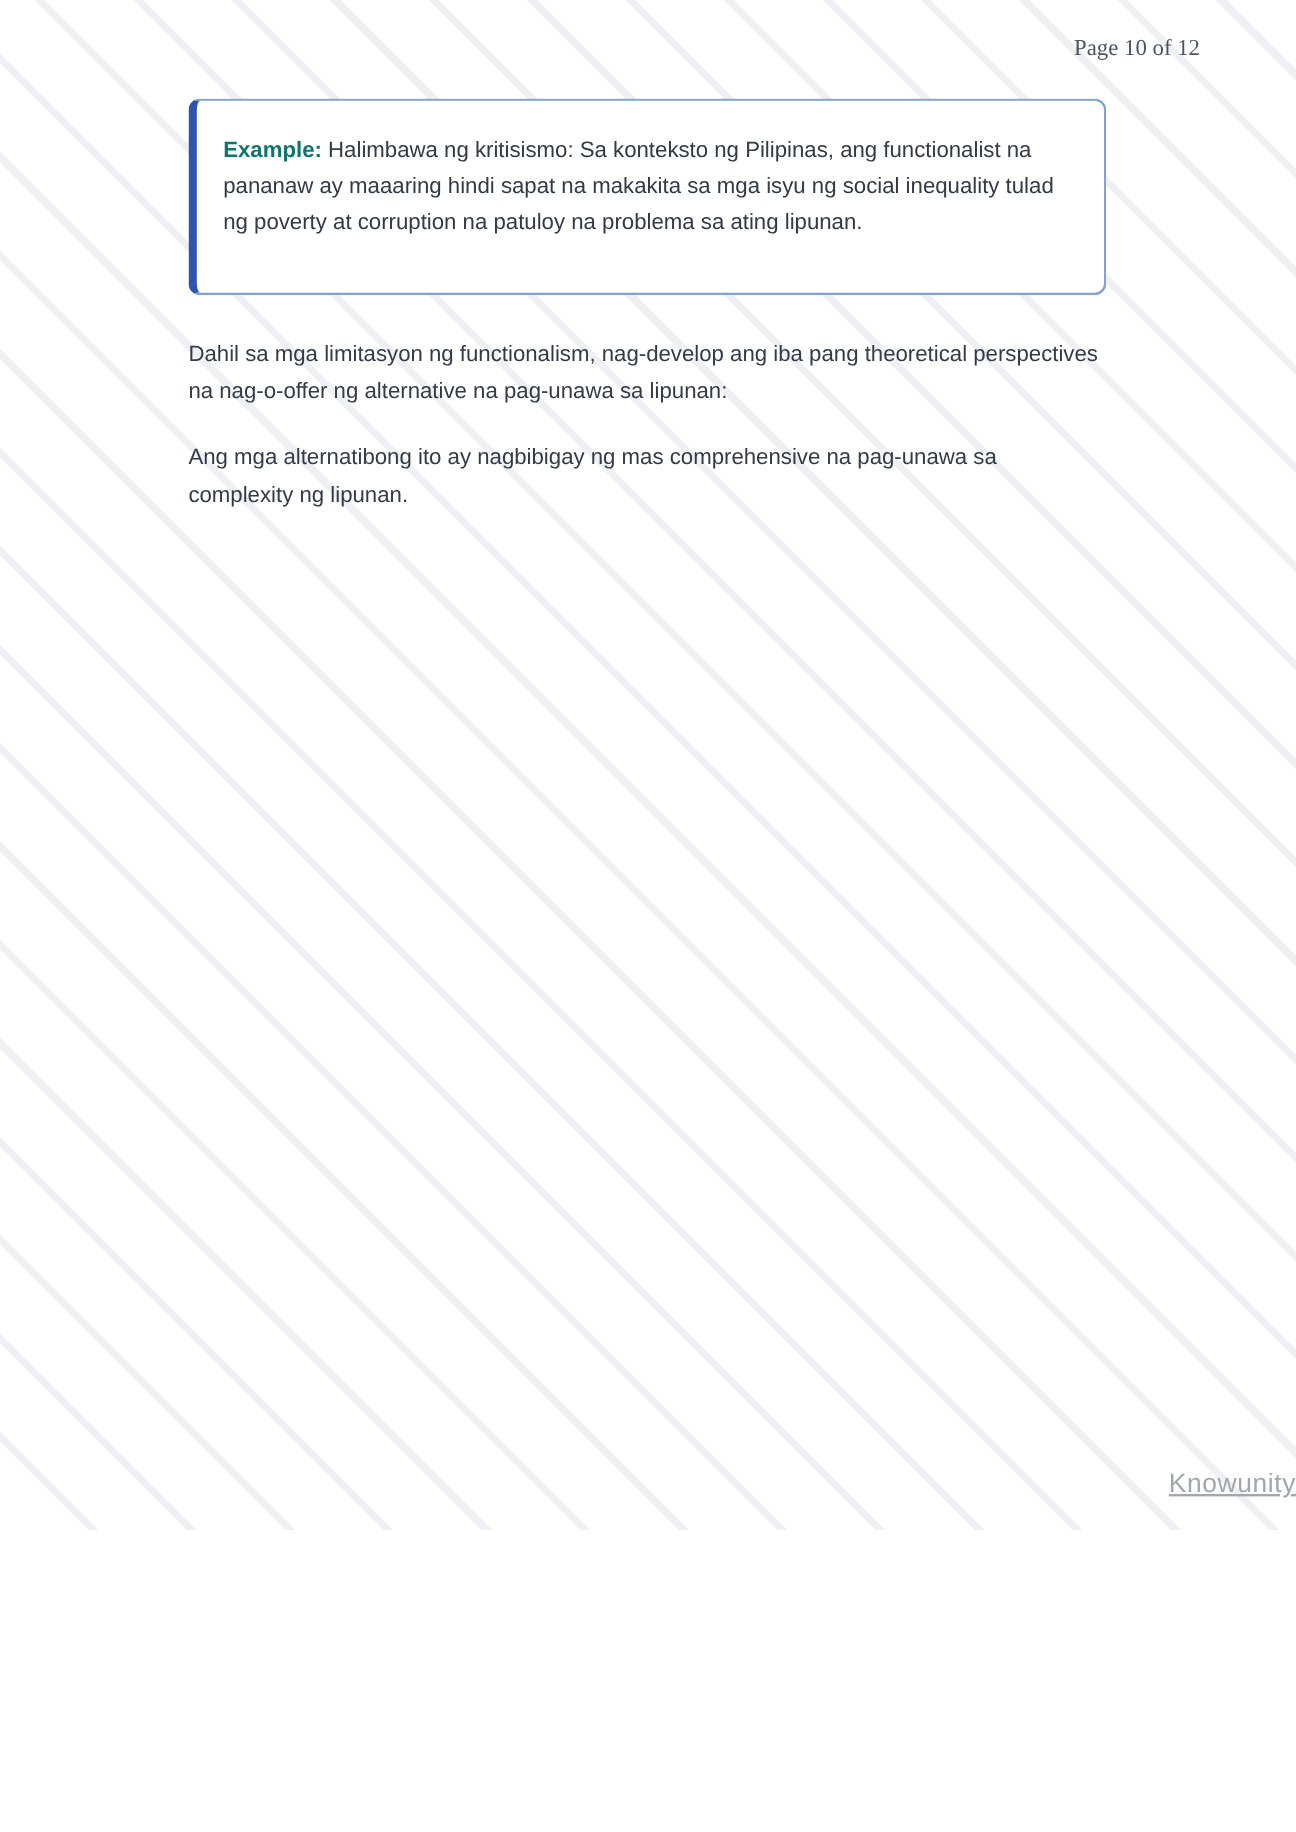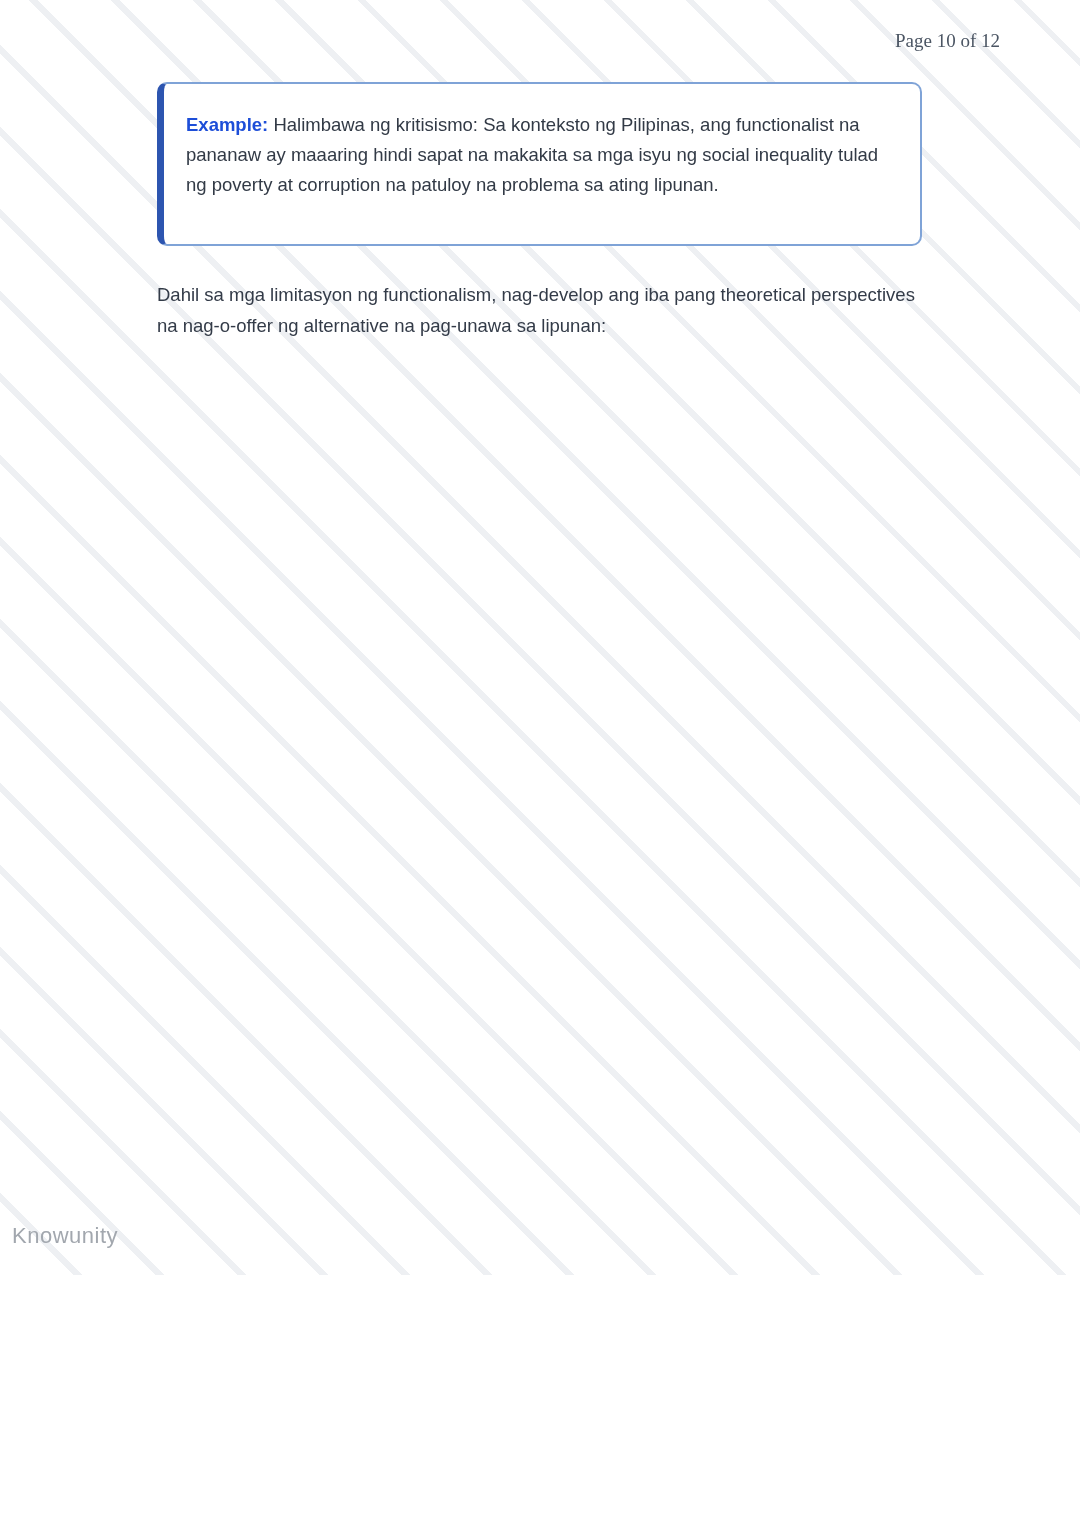--- a/index.html
+++ b/index.html
@@ -56,7 +56,7 @@
   }
   .example-label {
     font-weight: bold;
-    color: #1d4ed8;
+    color: #0f766e;
   }
   .section-heading {
     margin: 38px 0 0 0;

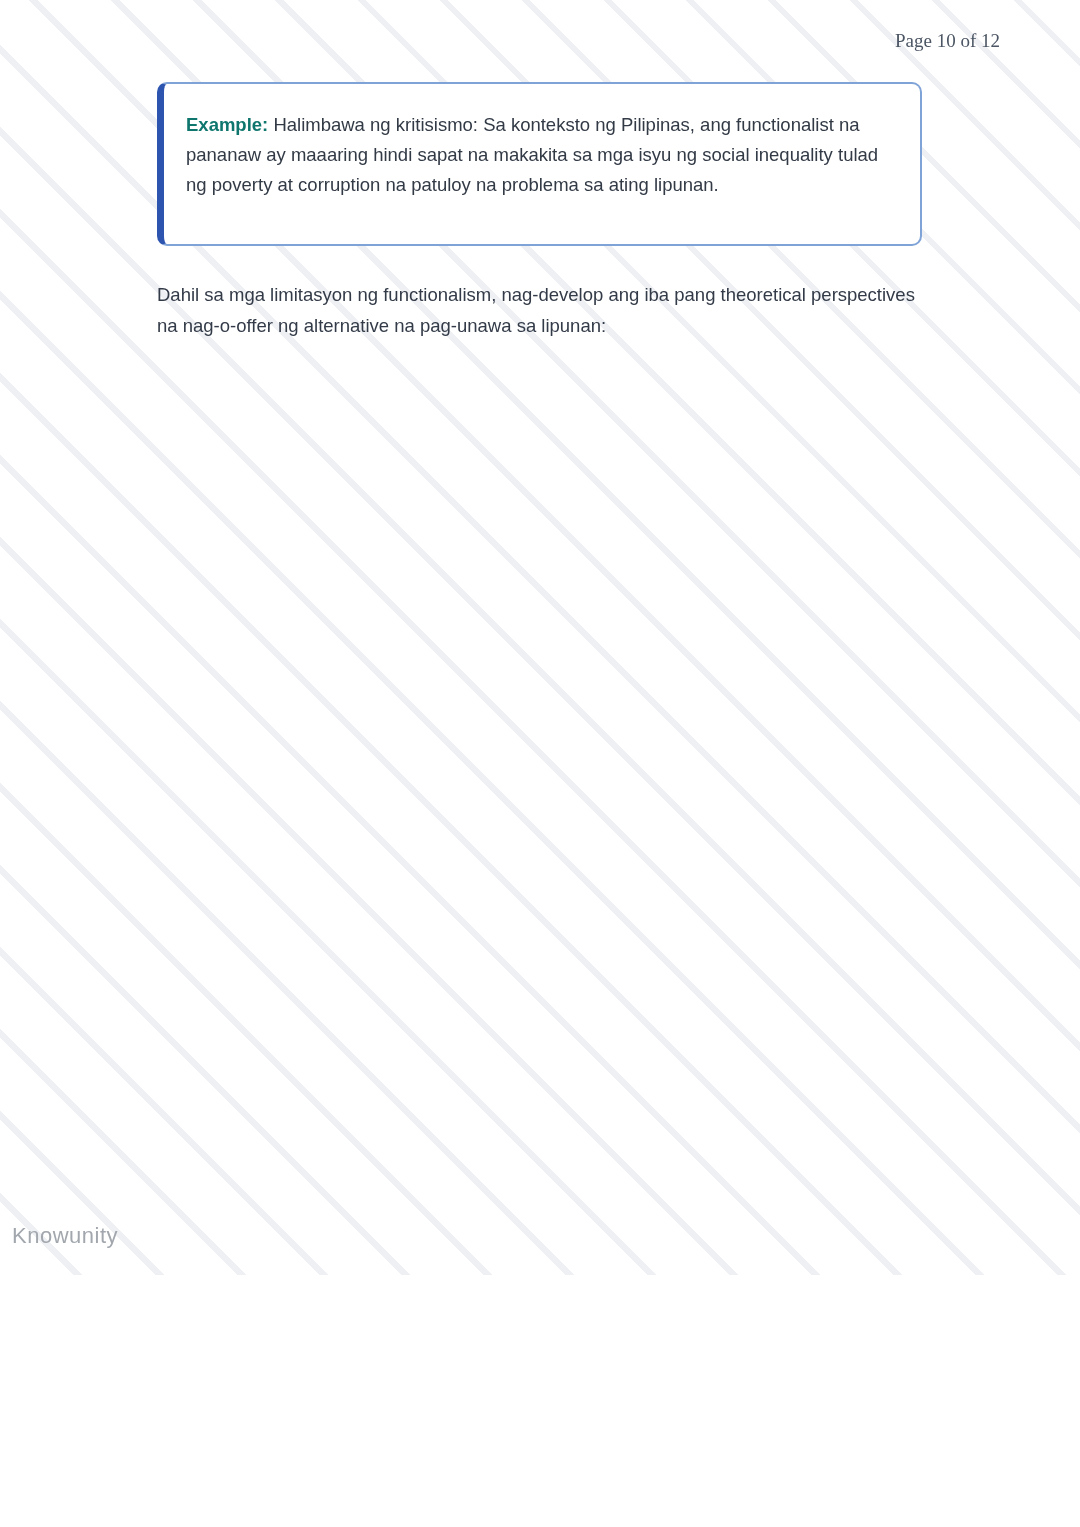--- a/index.html
+++ b/index.html
@@ -106,6 +106,7 @@
 
 
 
+    <p class="body-para">Ang mga alternatibong ito ay nagbibigay ng mas comprehensive na pag-unawa sa complexity ng lipunan.</p>
 
   </div>
 

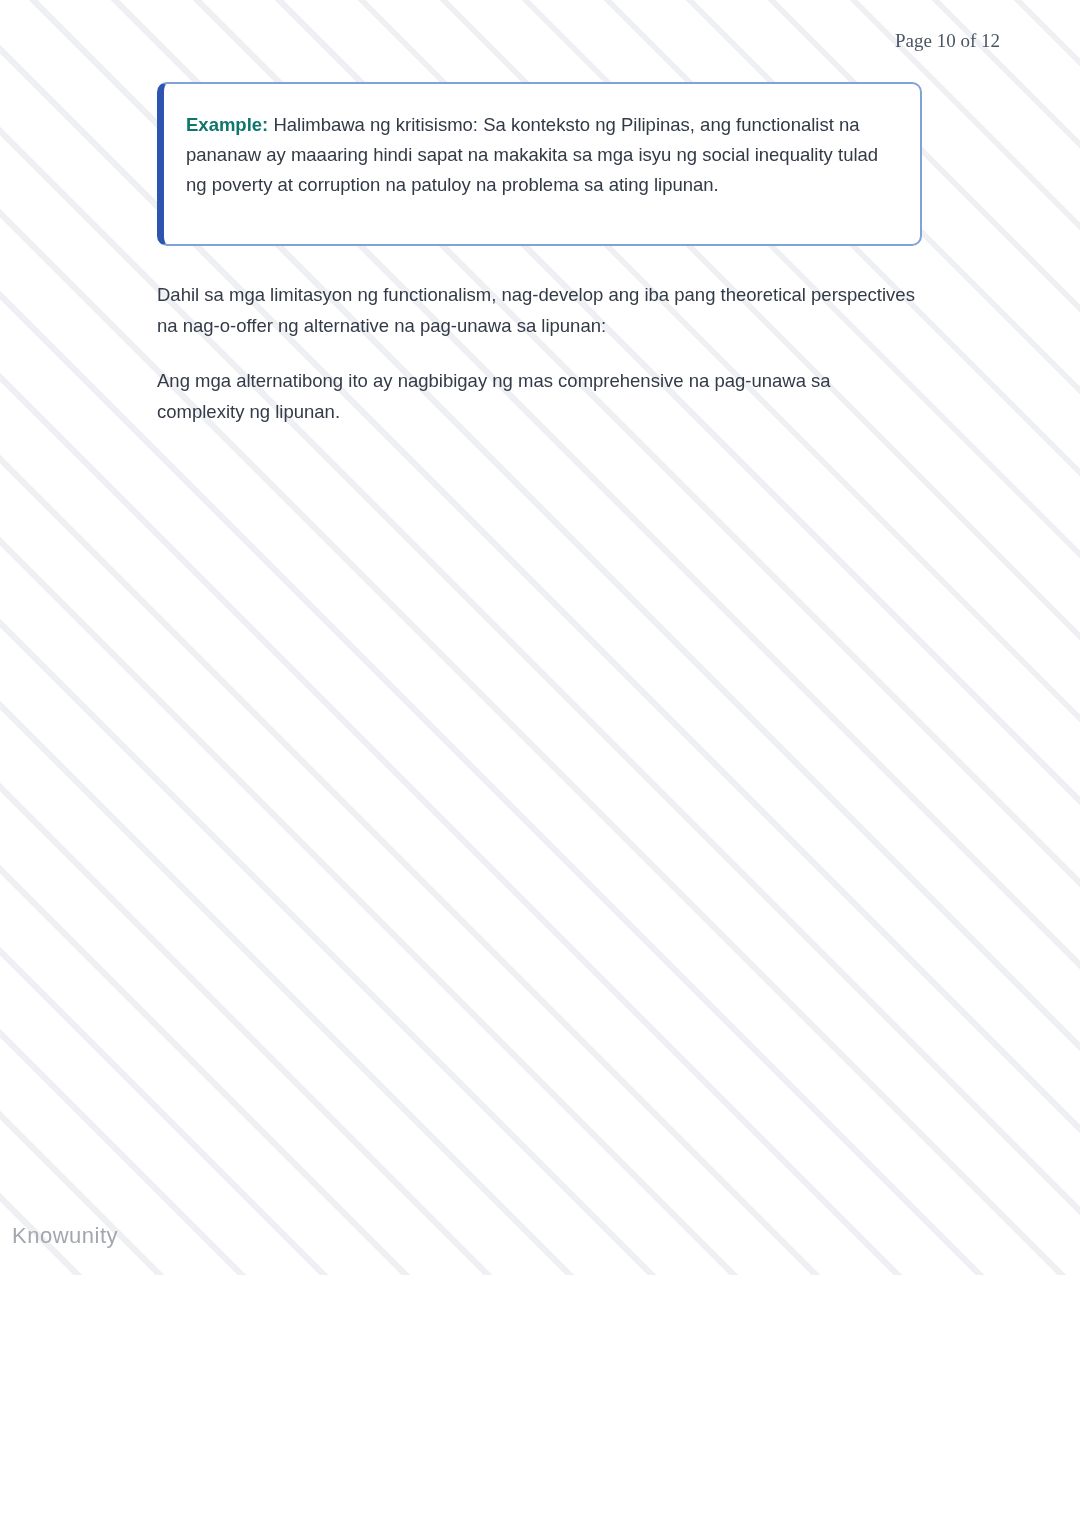--- a/index.html
+++ b/index.html
@@ -77,13 +77,14 @@
   }
   .footer {
     position: absolute;
-    left: 12px;
+    left: 0;
     right: 0;
     bottom: 26px;
-    text-align: left;
+    text-align: right;
     font-size: 22px;
     color: #a2a7ae;
     letter-spacing: 0.5px;
+    text-decoration: underline;
   }
 </style>
 </head>

